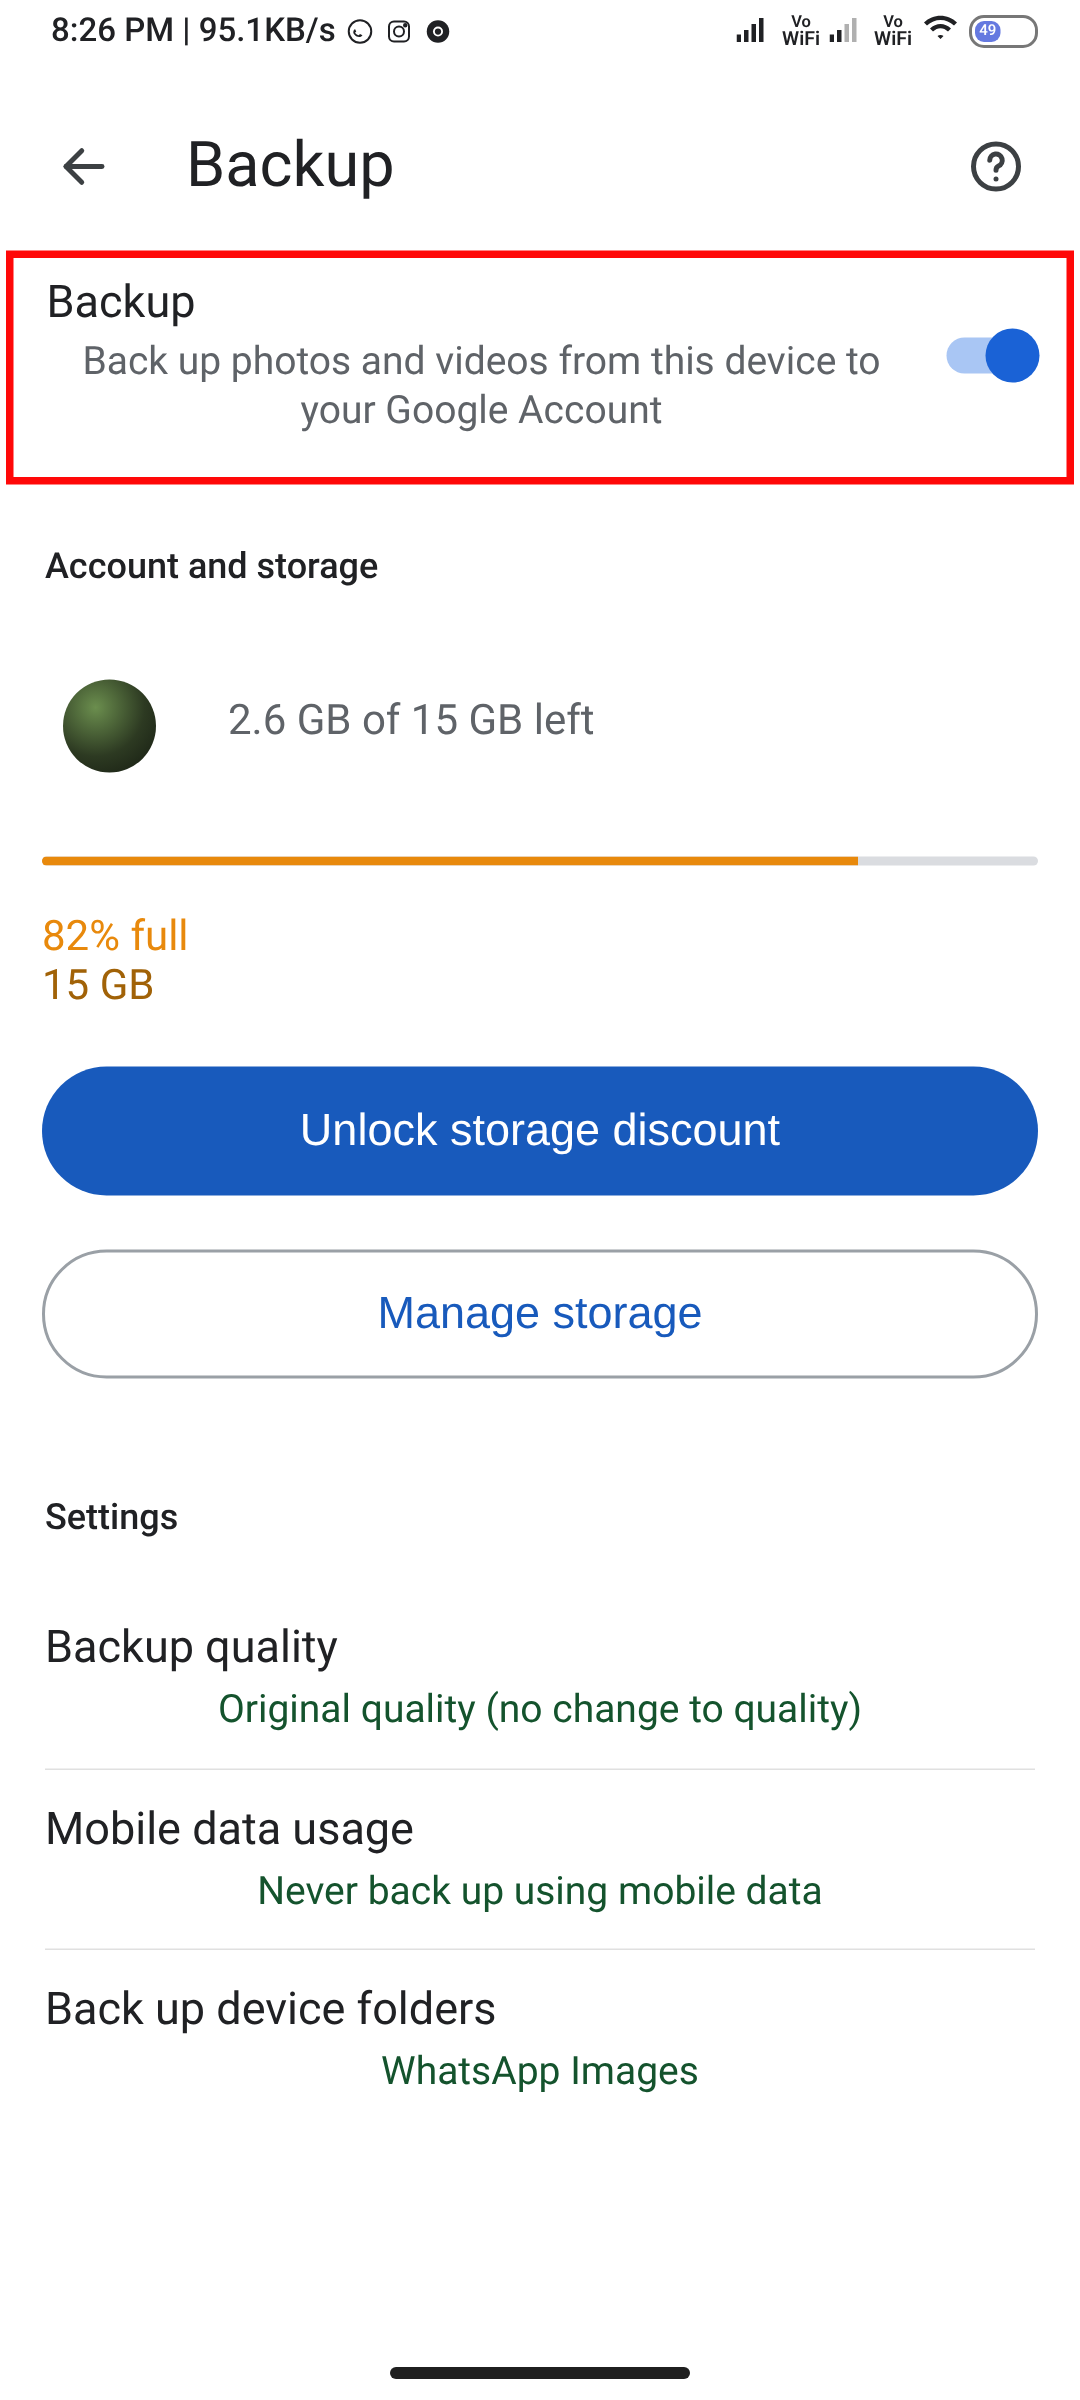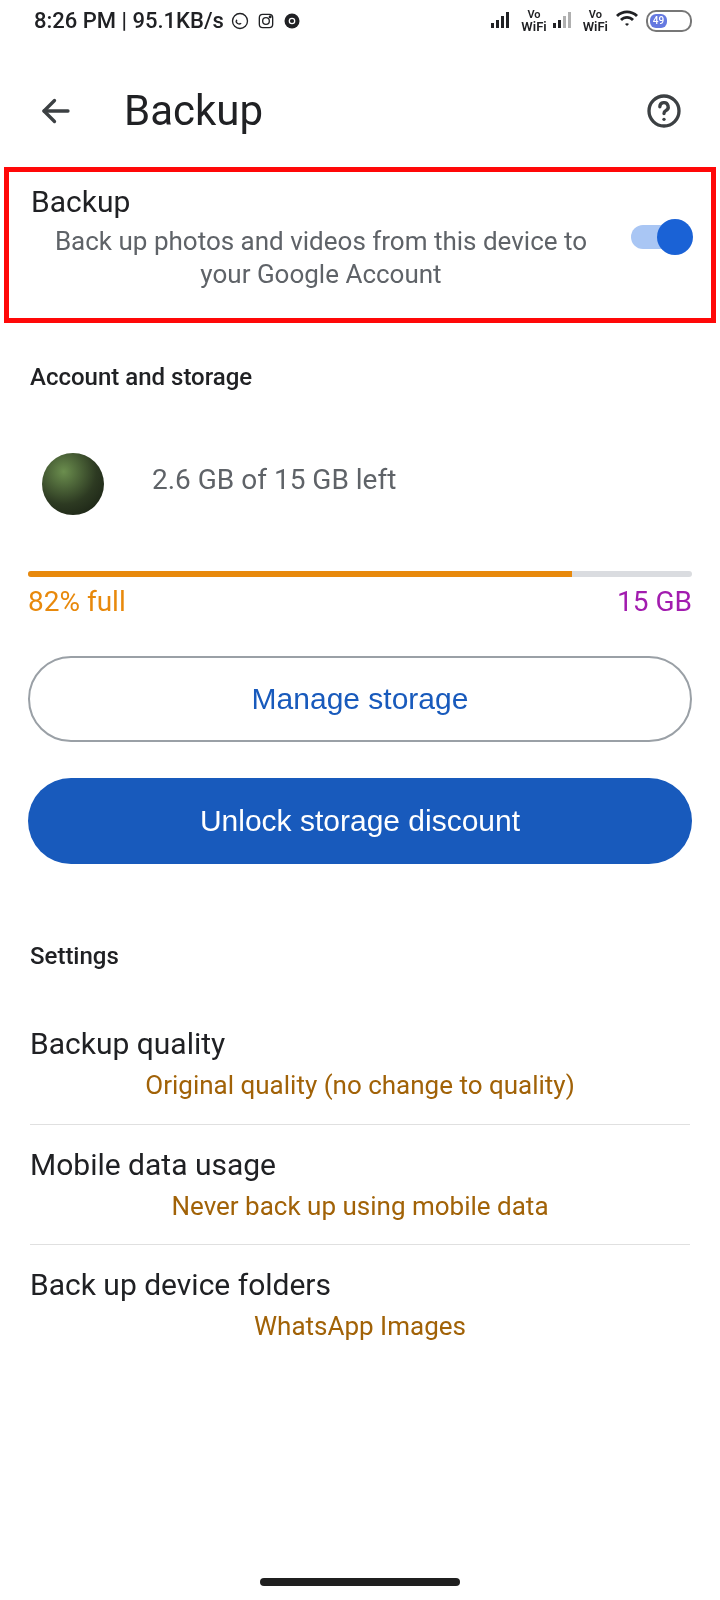--- a/index.html
+++ b/index.html
@@ -138,8 +138,9 @@
   .progress-labels {
     display: flex;
     justify-content: space-between;
-    margin-top: 8px;
+    margin-top: 30px;
     font-size: 28px;
+    flex-direction: column;
   }
   .pct { color: #e8890c; font-weight: 400; }
   .cap { color: #a21caf; }

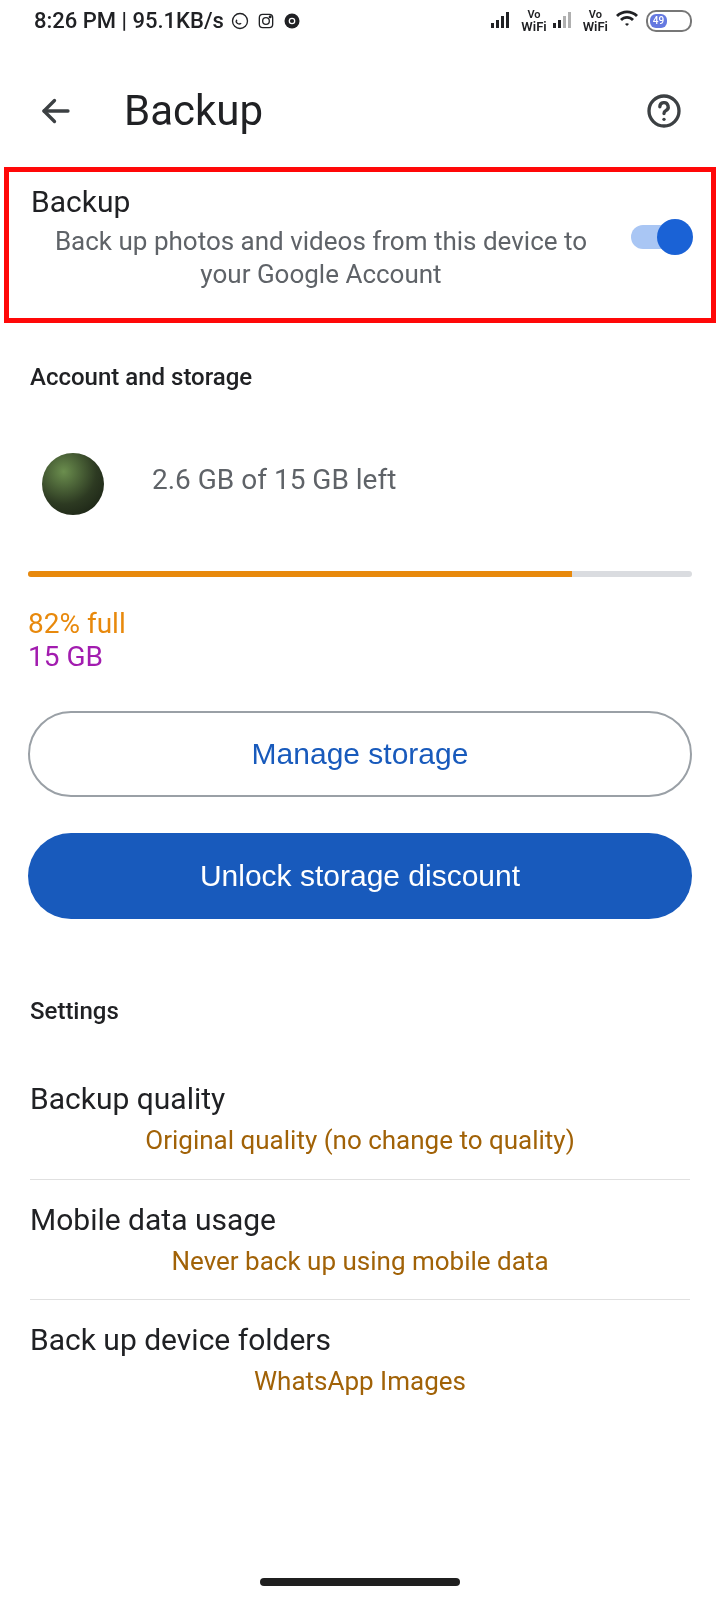--- a/index.html
+++ b/index.html
@@ -143,7 +143,7 @@
     flex-direction: column;
   }
   .pct { color: #e8890c; font-weight: 400; }
-  .cap { color: #a21caf; }
+  .cap { color: #a16207; }
   
   .btn-stack { padding: 38px 28px 0 28px; display: flex; flex-direction: column; gap: 36px; }
   .pill-btn {

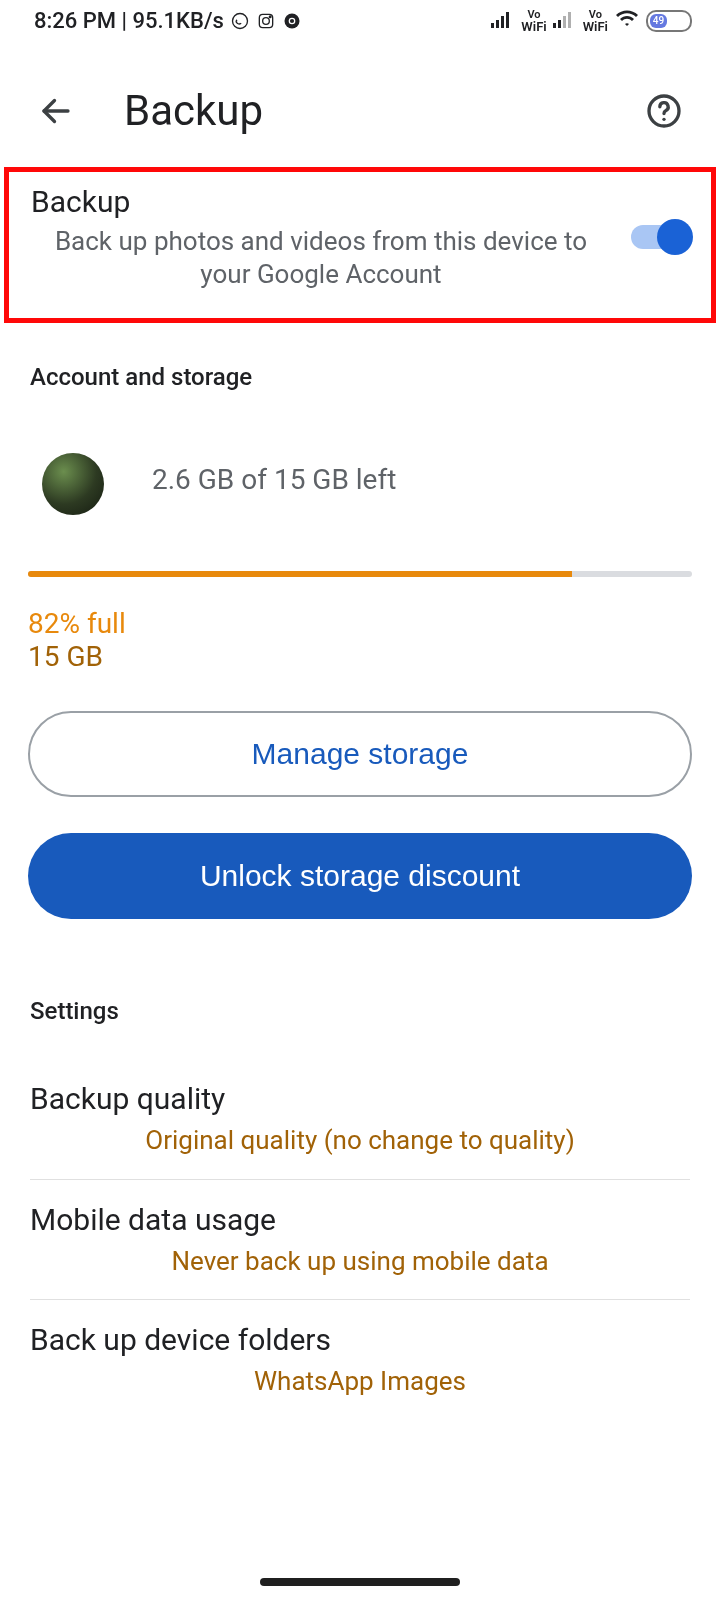--- a/index.html
+++ b/index.html
@@ -298,8 +298,8 @@
 </div>
 
 <div class="btn-stack">
+  <button class="pill-btn btn-primary">Unlock storage discount</button>
   <button class="pill-btn btn-secondary">Manage storage</button>
-  <button class="pill-btn btn-primary">Unlock storage discount</button>
 </div>
 
 <div class="settings-list">

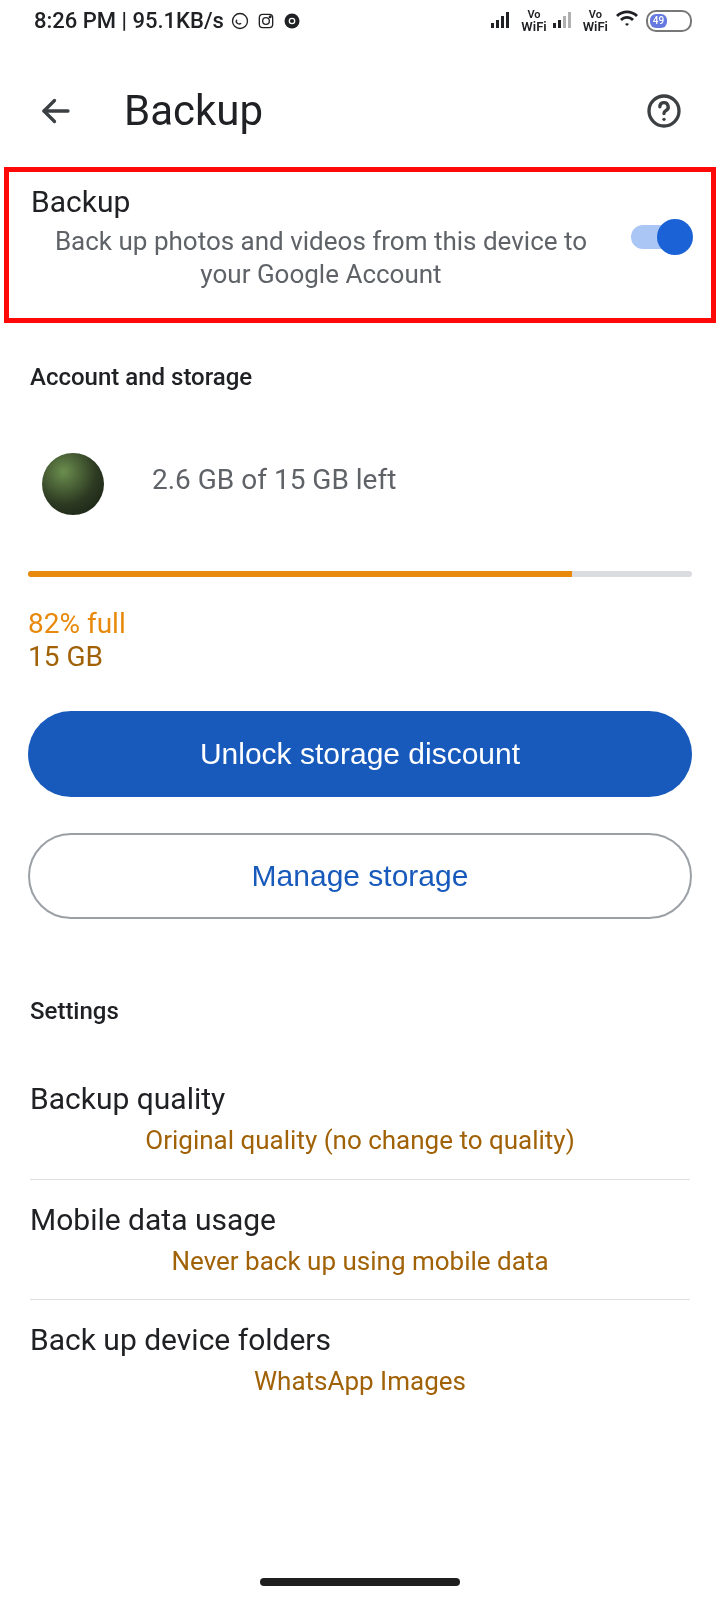--- a/index.html
+++ b/index.html
@@ -177,7 +177,7 @@
   }
   .setting-row:last-child { border-bottom: none; }
   .setting-row .row-title { font-size: 30px; }
-  .setting-row .row-sub { font-size: 26px; color: #a16207; margin-top: 8px; }
+  .setting-row .row-sub { font-size: 26px; color: #14532d; margin-top: 8px; }
   
   .nav-handle {
     position: absolute;

